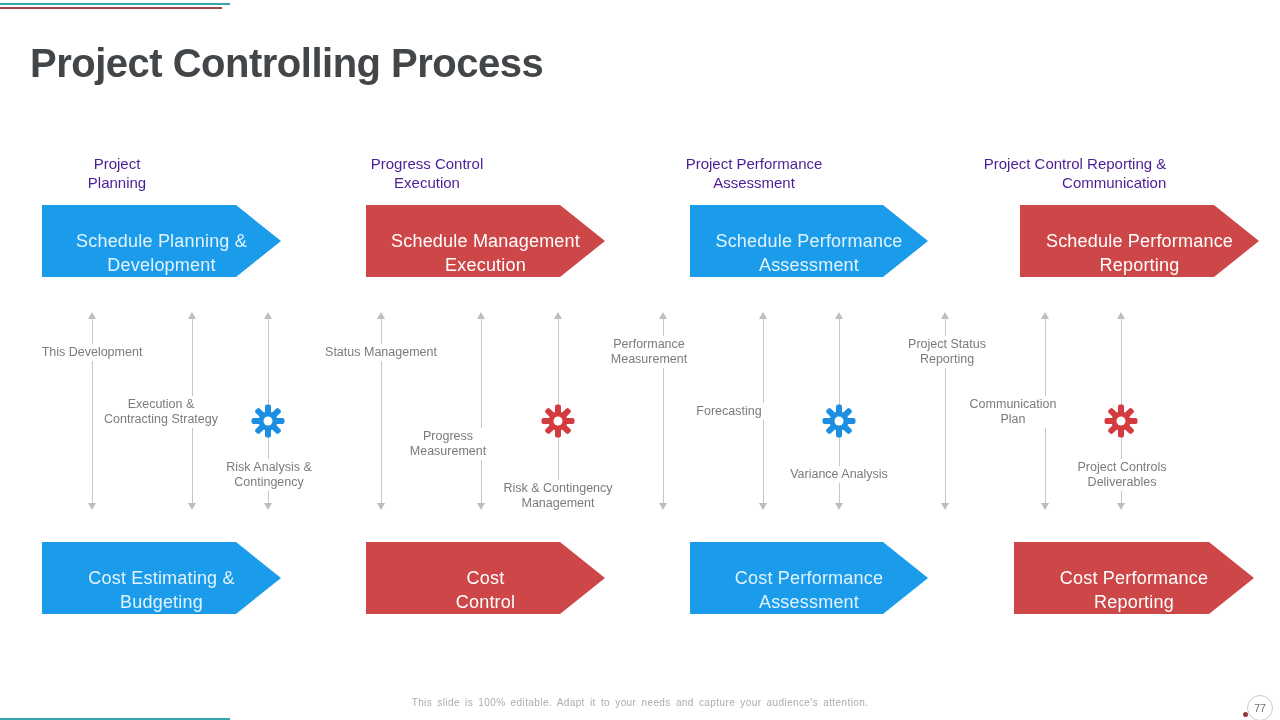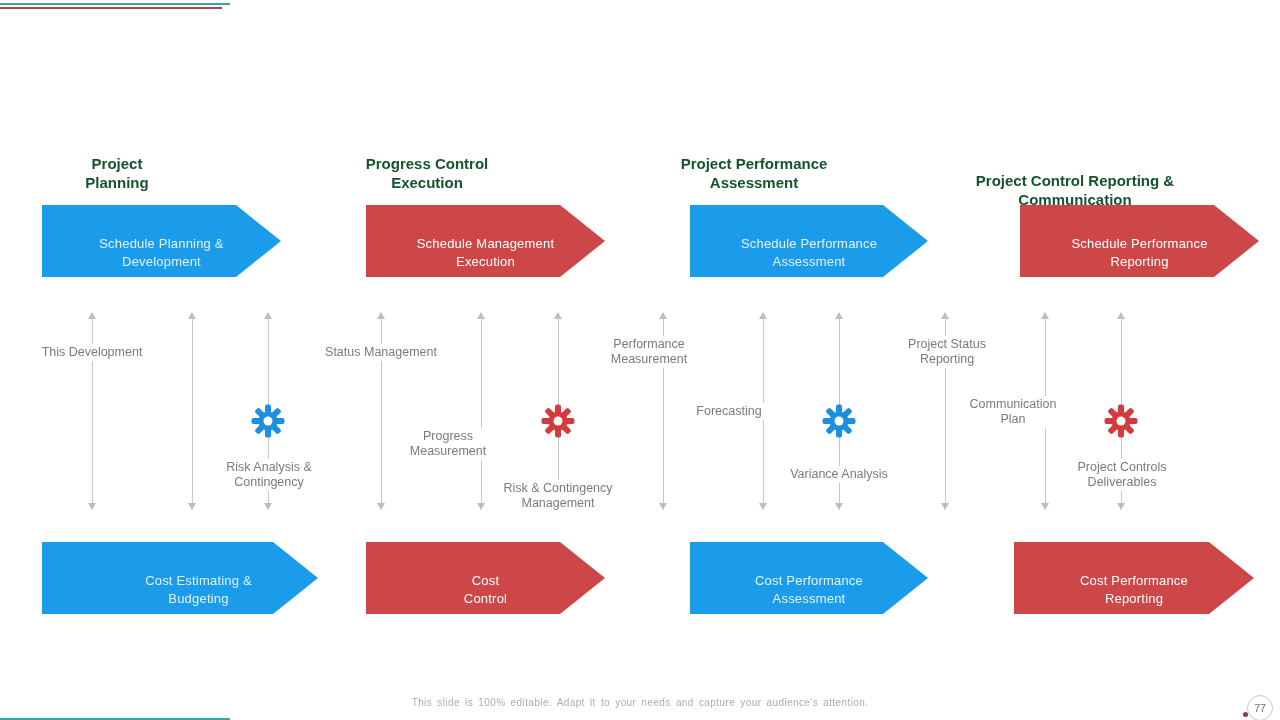--- a/index.html
+++ b/index.html
@@ -55,6 +55,7 @@
   <div class="accent-line accent-teal-top"></div>
   <div class="accent-line accent-maroon-top"></div>
 
+  <h1 class="title">Project Controlling Process</h1>
 
   <div class="col-header" style="left:117px;top:155px;">Project
 Planning</div>

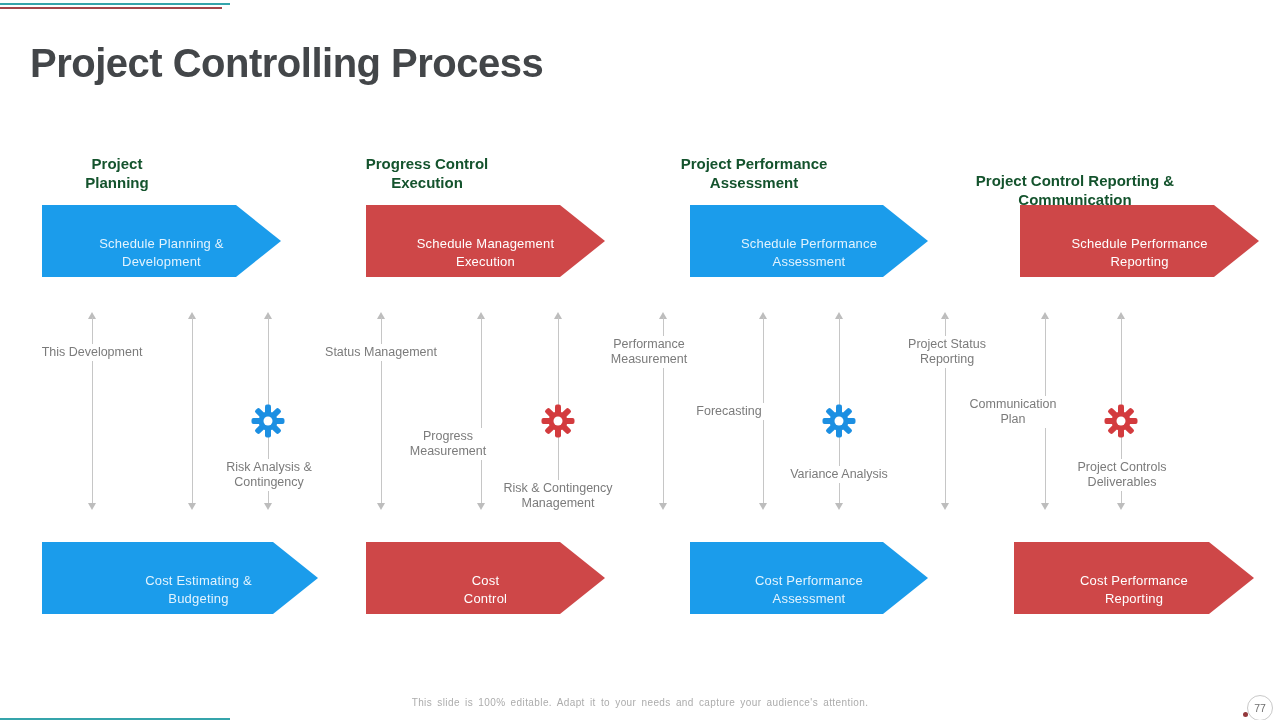--- a/index.html
+++ b/index.html
@@ -14,7 +14,7 @@
   .title{position:absolute;left:30px;top:14px;font-size:40px;font-weight:700;color:#434649;letter-spacing:-0.5px;}
 
   .col-header{position:absolute;transform:translateX(-50%);width:max-content;text-align:center;
-    font-size:15px;font-weight:700;color:#14532d;line-height:1.25;white-space:pre-line;}
+    font-size:15px;font-weight:400;color:#4c1d95;line-height:1.25;white-space:pre-line;}
 
   .banner{position:absolute;height:72px;display:flex;align-items:center;justify-content:center;
     clip-path:polygon(0 0, calc(100% - 45px) 0, 100% 50%, calc(100% - 45px) 100%, 0 100%);}

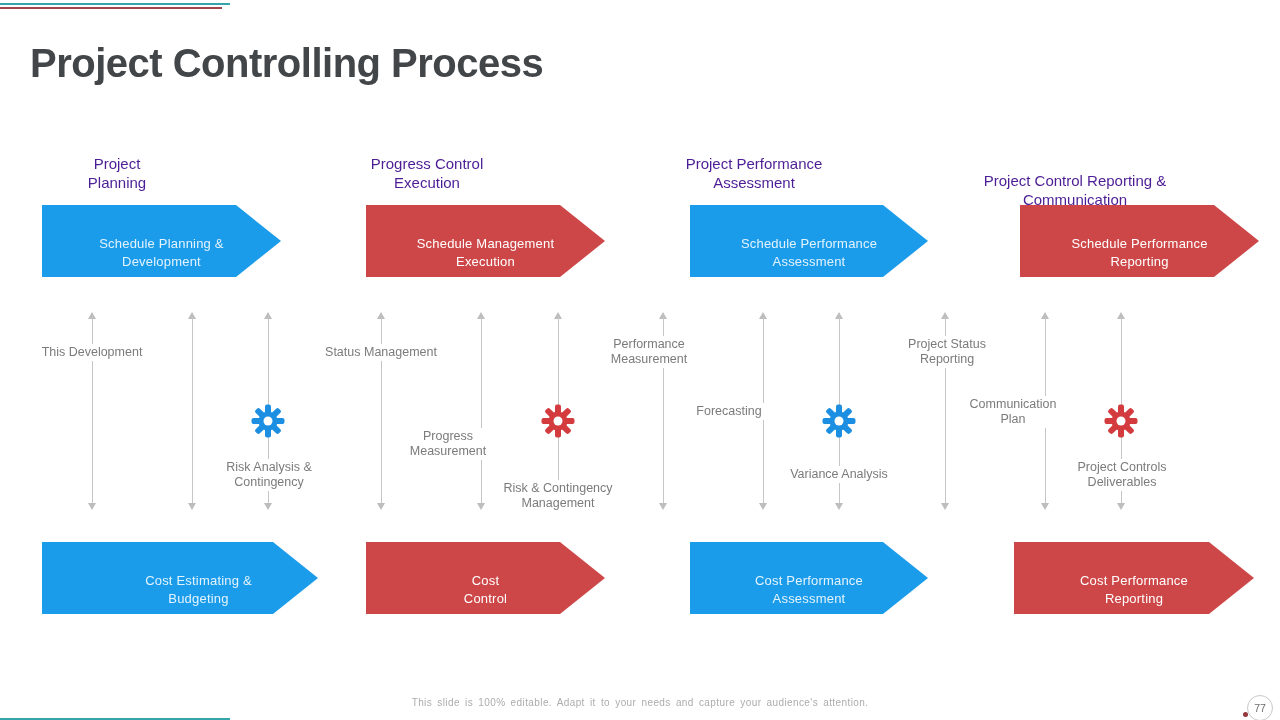--- a/index.html
+++ b/index.html
@@ -63,7 +63,7 @@
 Execution</div>
   <div class="col-header" style="left:754px;top:155px;">Project Performance
 Assessment</div>
-  <div class="col-header" style="left:1075px;top:172px;">Project Control Reporting &amp;
+  <div class="col-header" style="left:1075px;top:155px;text-align:right;">Project Control Reporting &amp;
 Communication</div>
 
   <div class="banner banner-blue" style="left:42px;top:205px;width:239px;">

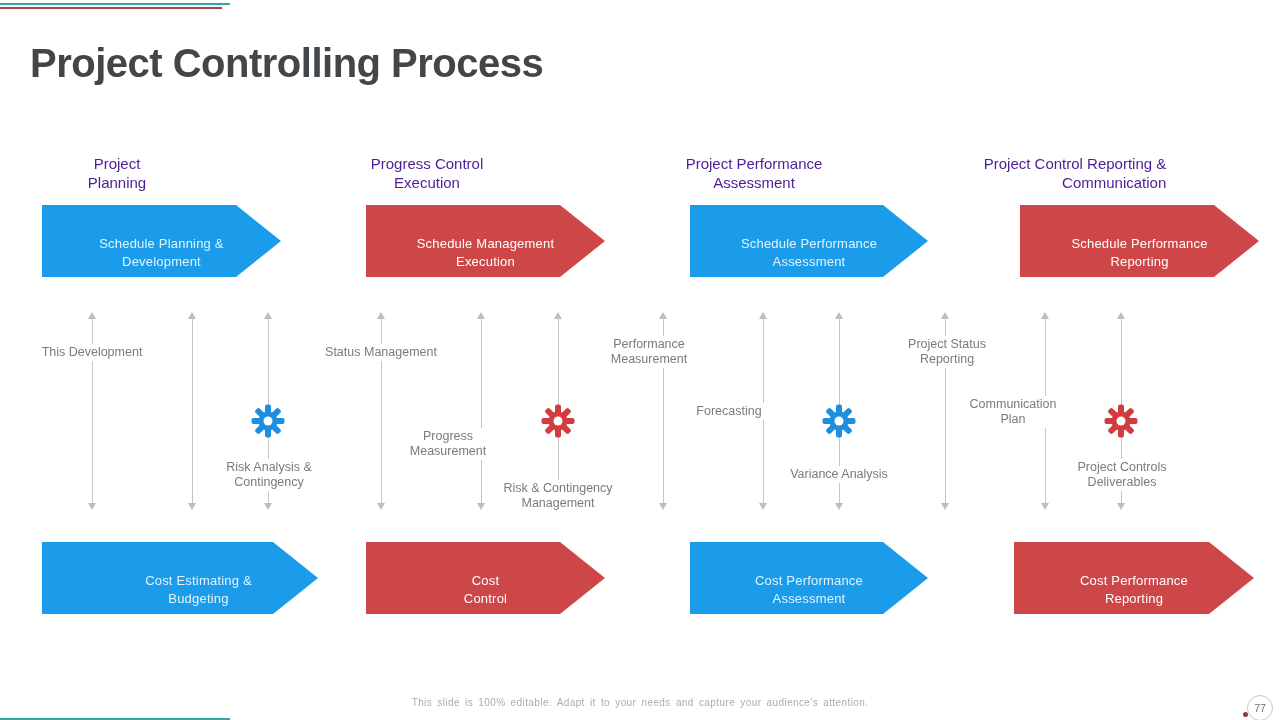--- a/index.html
+++ b/index.html
@@ -20,7 +20,7 @@
     clip-path:polygon(0 0, calc(100% - 45px) 0, 100% 50%, calc(100% - 45px) 100%, 0 100%);}
   .banner-blue{background:#1B9CEB;}
   .banner-red{background:#CE4748;}
-  .banner-text{font-size:13px;line-height:1.35;text-align:center;white-space:pre-line;letter-spacing:0.2px;margin-top:24px;}
+  .banner-text{font-size:18px;line-height:1.35;text-align:center;white-space:pre-line;letter-spacing:0.2px;margin-top:24px;}
   .banner-blue .banner-text{color:#E2F3FE;}
   .banner-red .banner-text{color:#ffffff;}
 

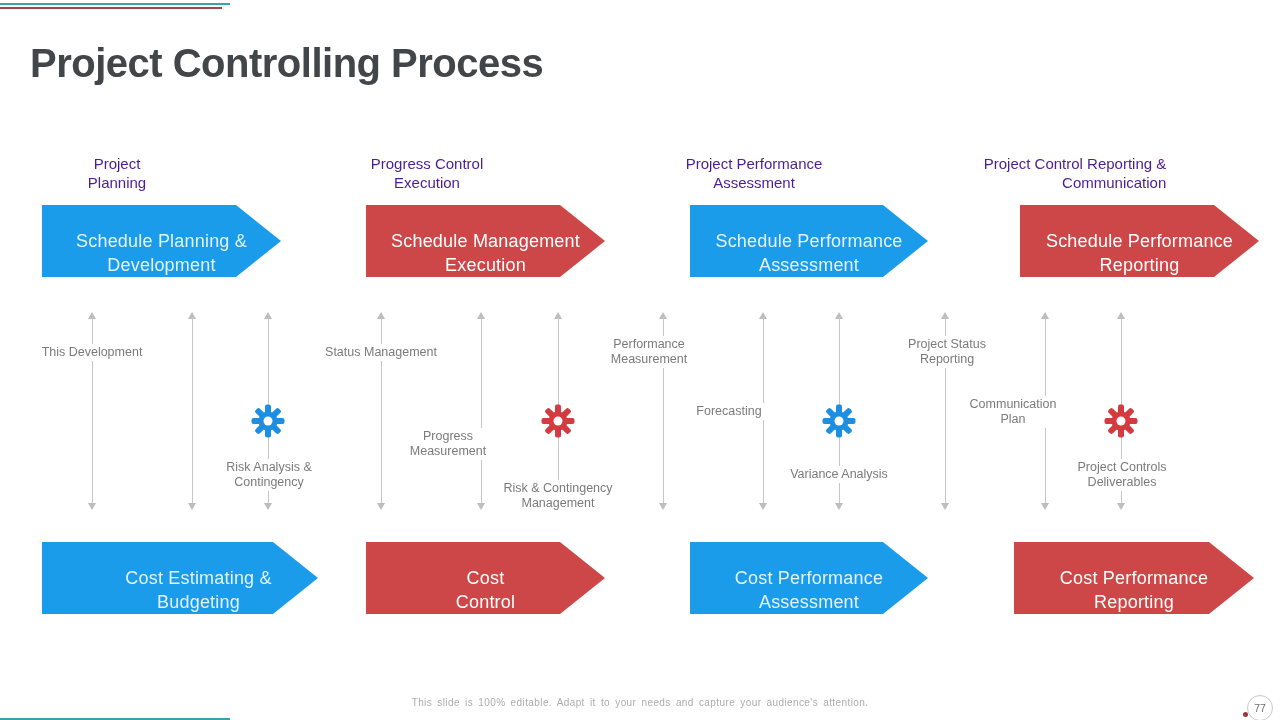--- a/index.html
+++ b/index.html
@@ -124,6 +124,8 @@
     </div>
 
   <div class="mid-label" style="left:92px;top:344px;">This Development</div>
+  <div class="mid-label" style="left:161px;top:396px;">Execution &amp;
+Contracting Strategy</div>
   <div class="mid-label" style="left:269px;top:459px;">Risk Analysis &amp;
 Contingency</div>
 

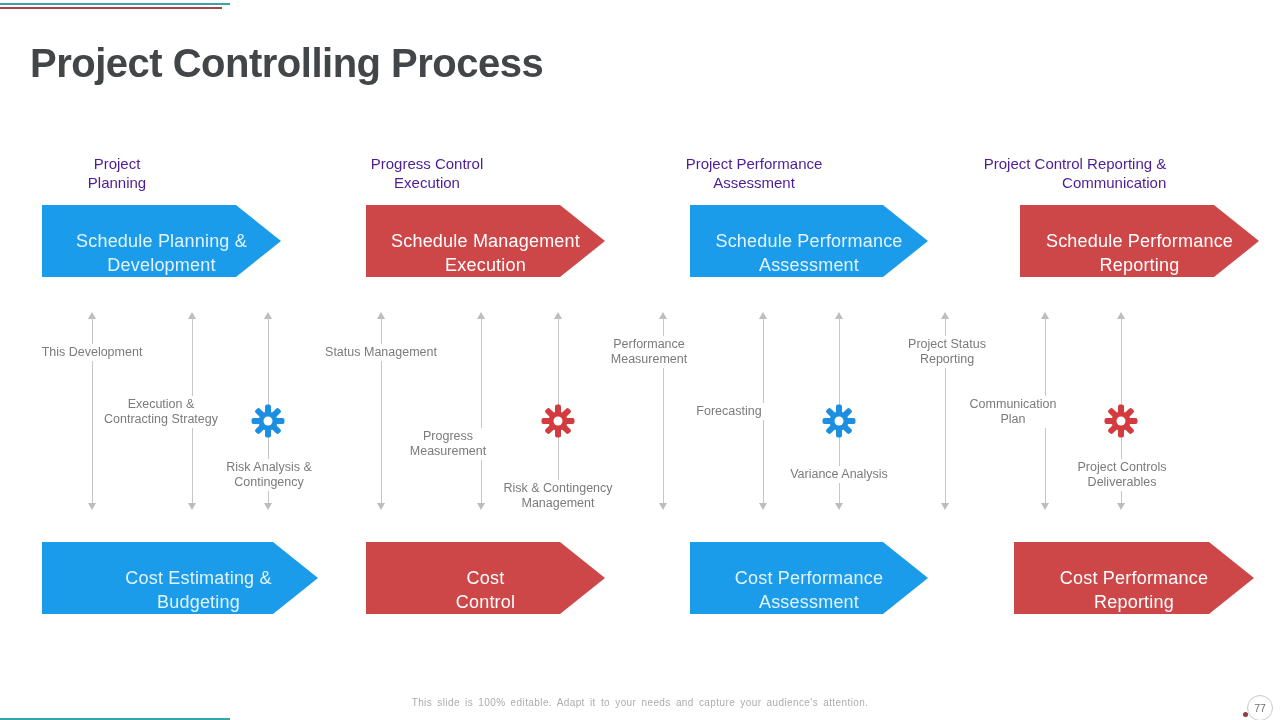--- a/index.html
+++ b/index.html
@@ -204,7 +204,7 @@
     <circle class="hole" r="4.5"></circle>
   </svg>
 
-  <div class="banner banner-blue" style="left:42px;top:542px;width:239px;padding-left:37px;">
+  <div class="banner banner-blue" style="left:42px;top:542px;width:239px;">
     <span class="banner-text">Cost Estimating &amp;
 Budgeting</span>
   </div>

